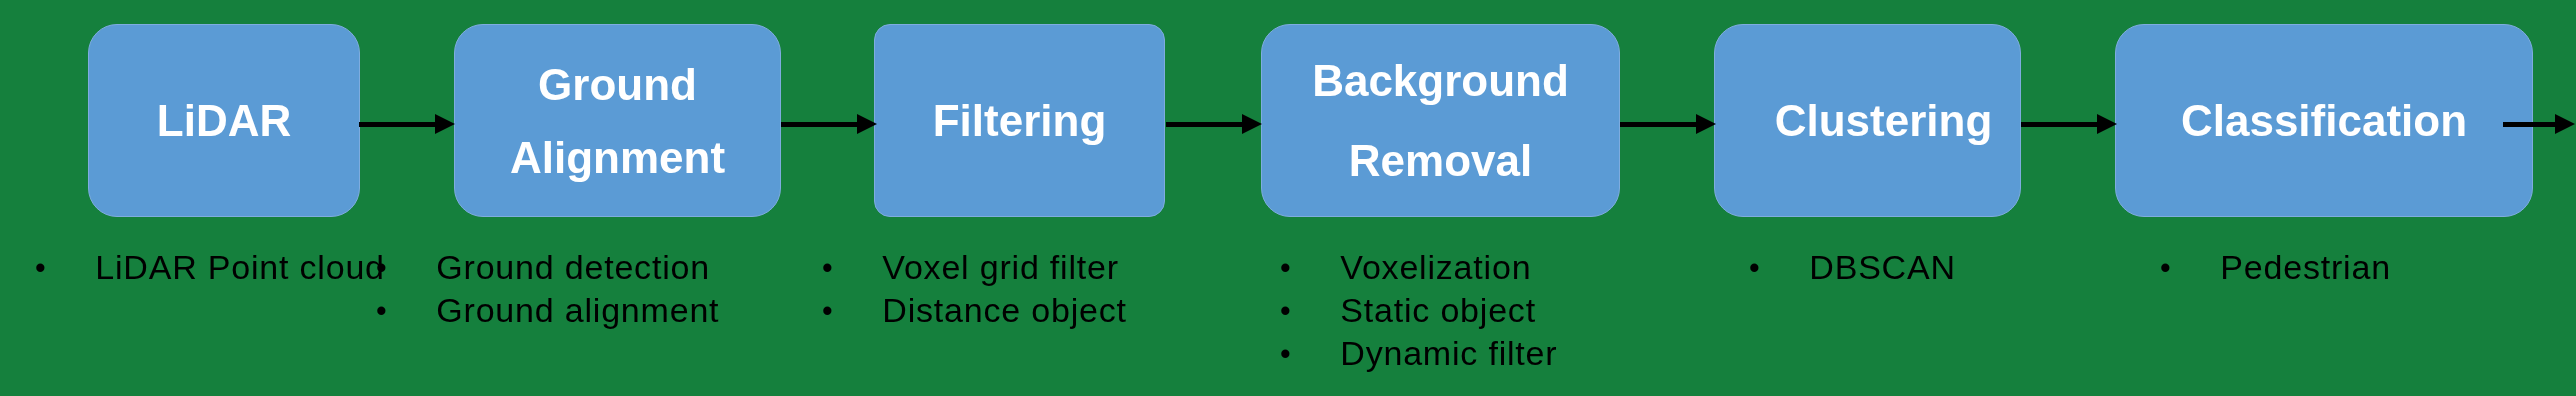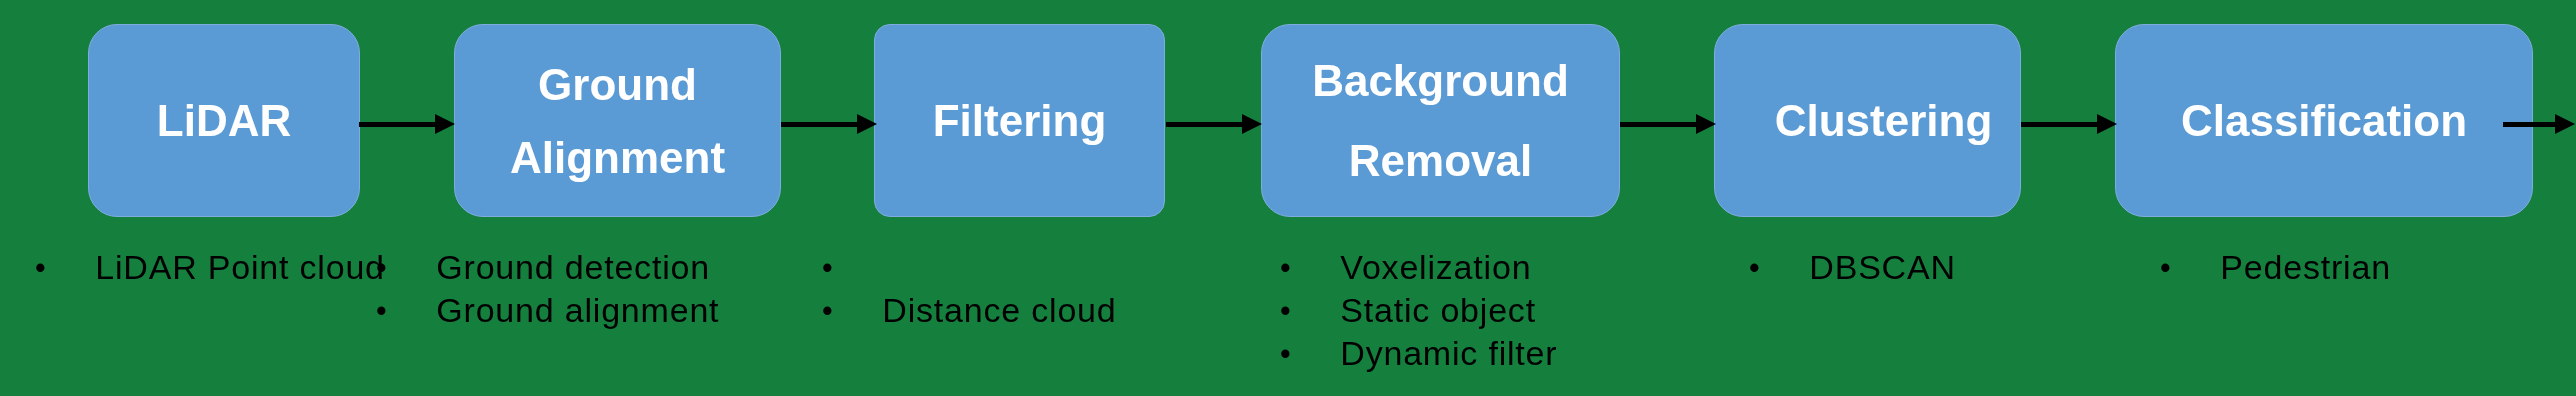--- a/index.html
+++ b/index.html
@@ -155,6 +155,7 @@
   <ul class="bullets bl3">
     <li>
       <span class="dot">•</span>
+      <span>Voxel grid filter</span>
     </li>
     <li>
       <span class="dot">•</span>

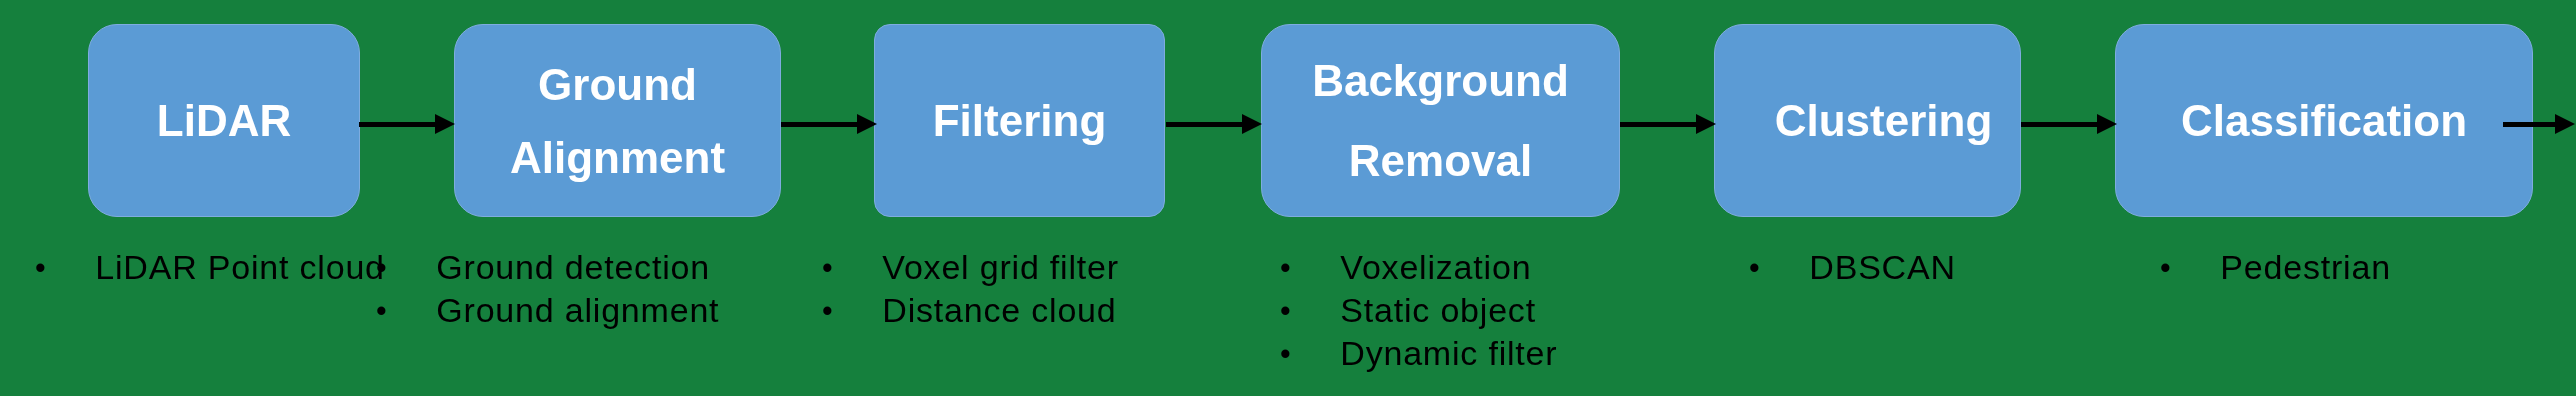--- a/index.html
+++ b/index.html
@@ -159,7 +159,7 @@
     </li>
     <li>
       <span class="dot">•</span>
-      <span>Distance cloud</span>
+      <span>Distance object</span>
     </li>
   </ul>
 

